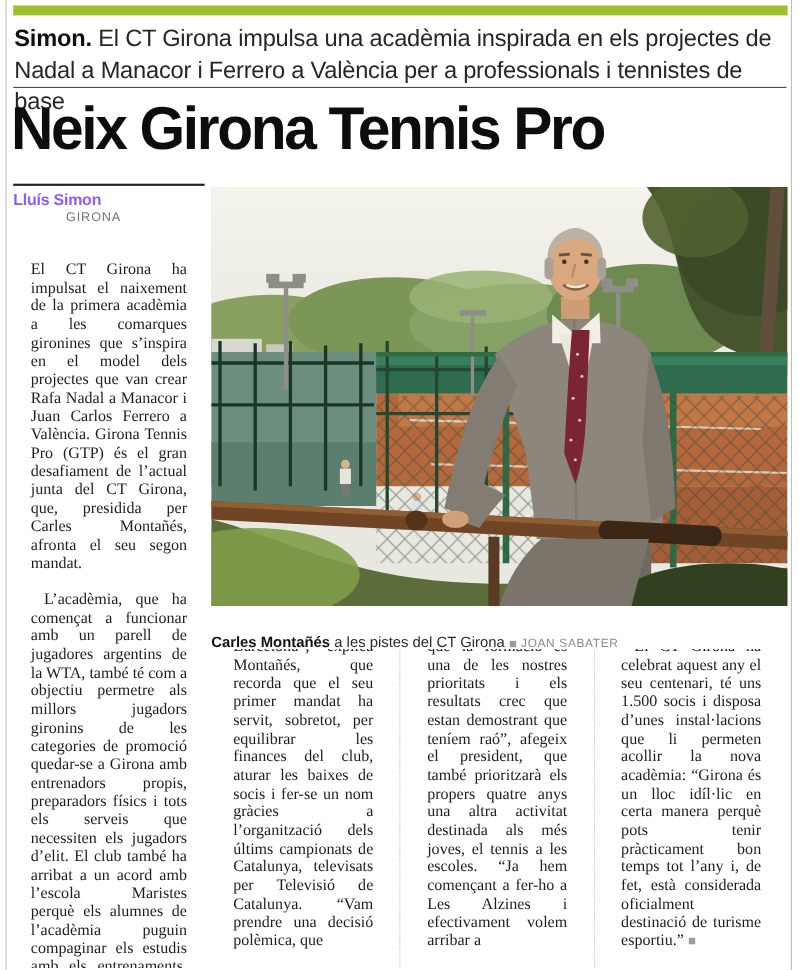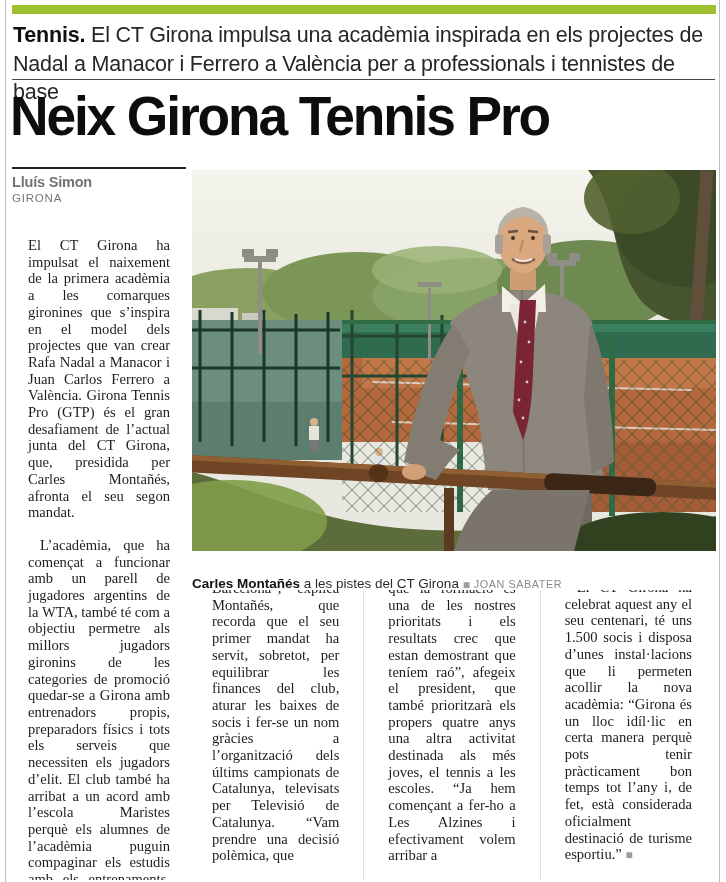--- a/index.html
+++ b/index.html
@@ -56,7 +56,7 @@
   <div class="section-bar"></div>
 
   <div class="kicker">
-    <b>Tennis.</b>
+    <b>Simon.</b>
     <span>El CT Girona impulsa una acadèmia inspirada en els projectes de Nadal a Manacor i Ferrero a València per a professionals i tennistes de base</span>
   </div>
 

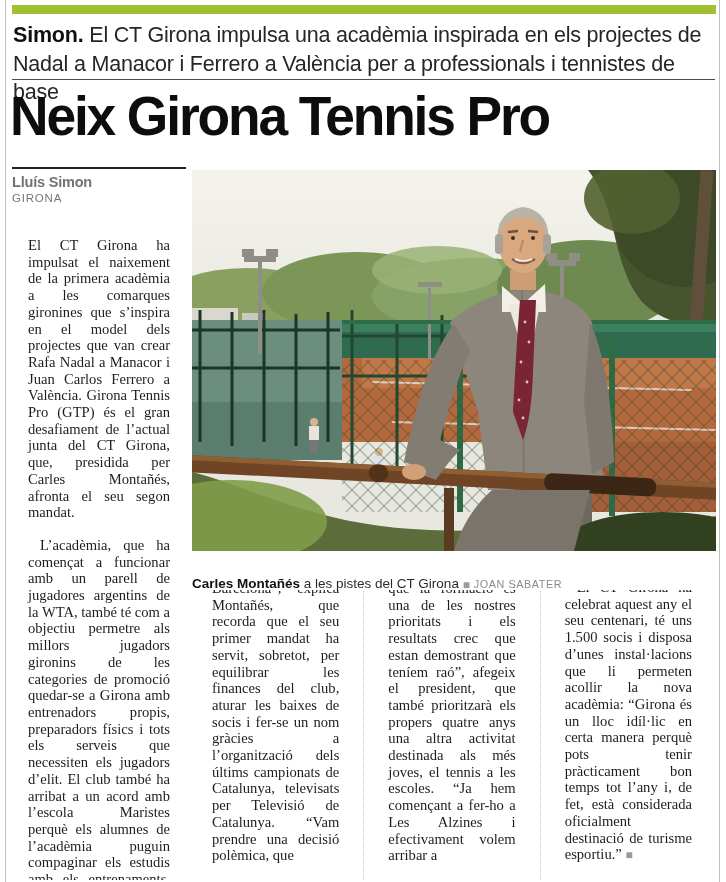--- a/index.html
+++ b/index.html
@@ -22,7 +22,7 @@
             transform:scaleX(.97);transform-origin:left top;white-space:nowrap;}
 
   .byline{position:absolute;left:12px;top:167px;width:174px;border-top:2px solid #222;padding-top:5px;}
-  .byline .author{font-size:14.5px;font-weight:700;color:#737373;letter-spacing:-0.2px;}
+  .byline .author{font-size:14.5px;font-weight:700;color:#8b5cf6;letter-spacing:-0.2px;}
   .byline .place{font-size:11.5px;color:#767676;letter-spacing:.8px;margin-top:2px;}
 
   .serif-col{font-family:"Liberation Serif",serif;font-size:14.6px;line-height:16.7px;

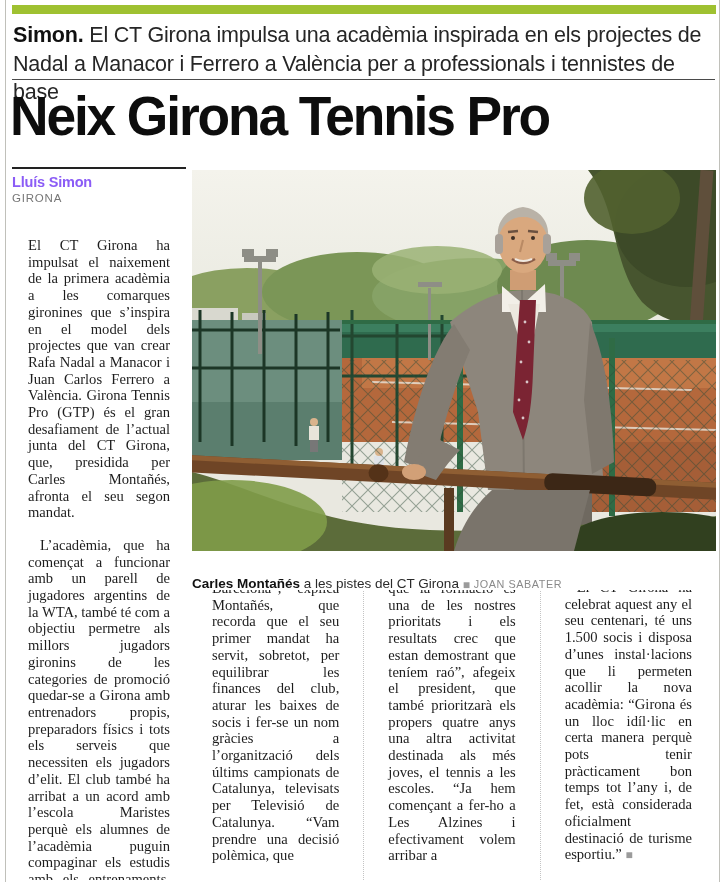--- a/index.html
+++ b/index.html
@@ -23,7 +23,7 @@
 
   .byline{position:absolute;left:12px;top:167px;width:174px;border-top:2px solid #222;padding-top:5px;}
   .byline .author{font-size:14.5px;font-weight:700;color:#8b5cf6;letter-spacing:-0.2px;}
-  .byline .place{font-size:11.5px;color:#767676;letter-spacing:.8px;margin-top:2px;}
+  .byline .place{font-size:11.5px;color:#767676;letter-spacing:.8px;margin-top:2px;margin-left:48px;}
 
   .serif-col{font-family:"Liberation Serif",serif;font-size:14.6px;line-height:16.7px;
              text-align:justify;color:#1d1d1d;hyphens:auto;-webkit-hyphens:auto;}

